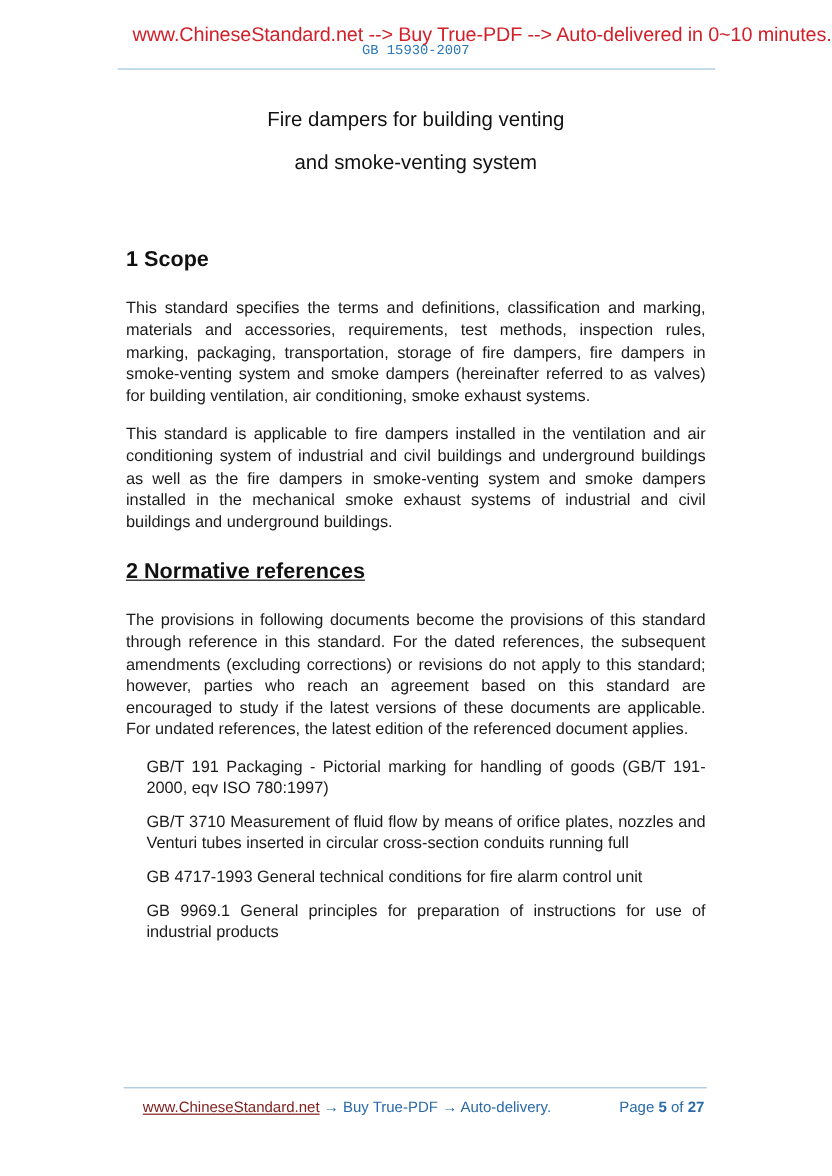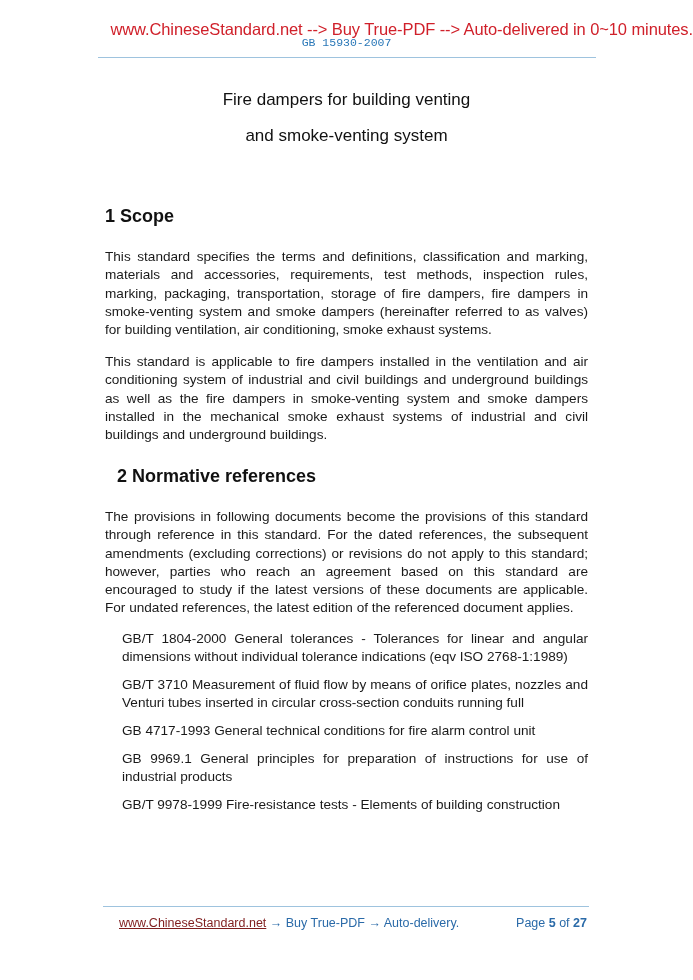--- a/index.html
+++ b/index.html
@@ -81,7 +81,7 @@
     .scope-heading { position: absolute; top: 2px; left: 0; }
     .scope-p1 { position: absolute; top: 46px; left: 0; width: 483px; }
     .scope-p2 { position: absolute; top: 151px; left: 0; width: 483px; }
-    .refs-heading { position: absolute; top: 262px; left: 12px; }
+    .refs-heading { position: absolute; top: 262px; left: 0; text-decoration: underline; }
     .refs-intro { position: absolute; top: 306px; left: 0; width: 483px; }
     .ref-list {
       position: absolute;

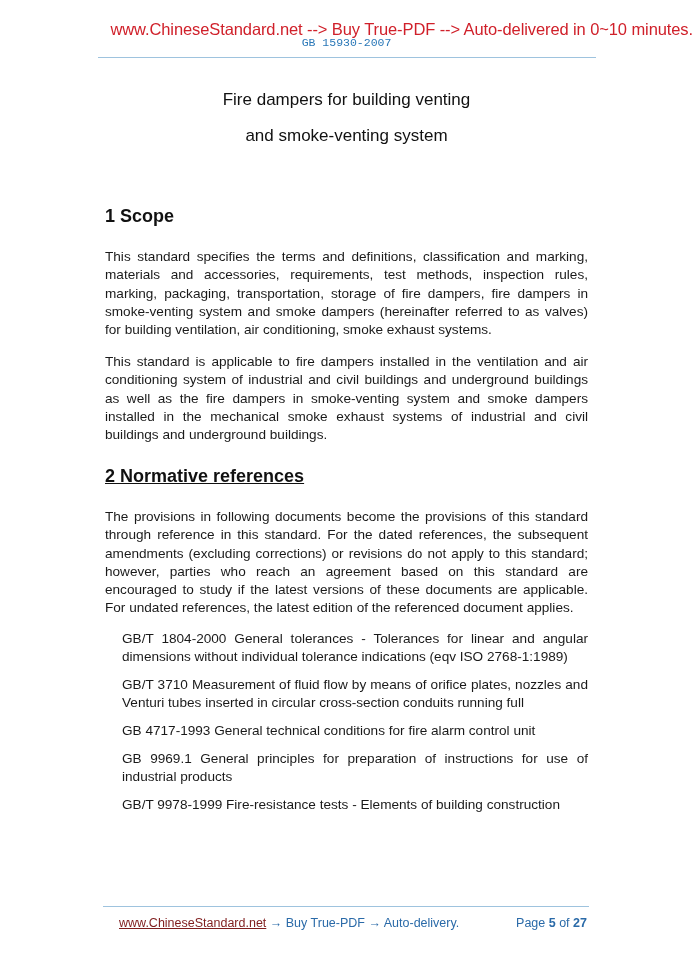--- a/index.html
+++ b/index.html
@@ -144,6 +144,7 @@
   <p class="refs-intro">The provisions in following documents become the provisions of this standard through reference in this standard. For the dated references, the subsequent amendments (excluding corrections) or revisions do not apply to this standard; however, parties who reach an agreement based on this standard are encouraged to study if the latest versions of these documents are applicable. For undated references, the latest edition of the referenced document applies.</p>
 
   <div class="ref-list">
+    <p class="ref-item">GB/T 191 Packaging - Pictorial marking for handling of goods (GB/T 191-2000, eqv ISO 780:1997)</p>
     <p class="ref-item">GB/T 1804-2000 General tolerances - Tolerances for linear and angular dimensions without individual tolerance indications (eqv ISO 2768-1:1989)</p>
     <p class="ref-item">GB/T 3710 Measurement of fluid flow by means of orifice plates, nozzles and Venturi tubes inserted in circular cross-section conduits running full</p>
     <p class="ref-item">GB 4717-1993 General technical conditions for fire alarm control unit</p>

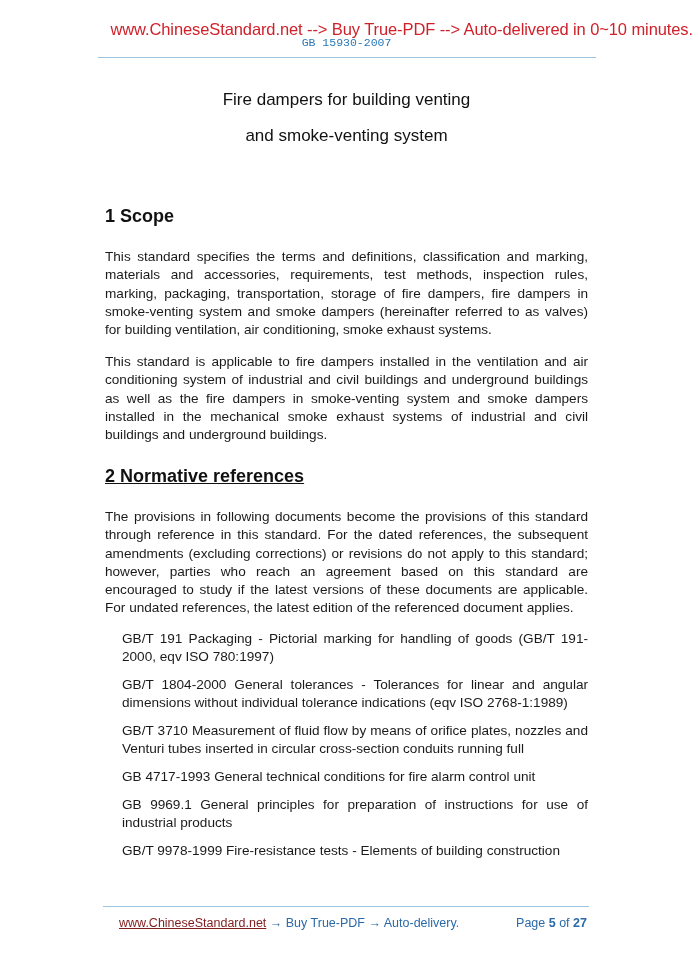--- a/index.html
+++ b/index.html
@@ -145,7 +145,6 @@
 
   <div class="ref-list">
     <p class="ref-item">GB/T 191 Packaging - Pictorial marking for handling of goods (GB/T 191-2000, eqv ISO 780:1997)</p>
-    <p class="ref-item">GB/T 1804-2000 General tolerances - Tolerances for linear and angular dimensions without individual tolerance indications (eqv ISO 2768-1:1989)</p>
     <p class="ref-item">GB/T 3710 Measurement of fluid flow by means of orifice plates, nozzles and Venturi tubes inserted in circular cross-section conduits running full</p>
     <p class="ref-item">GB 4717-1993 General technical conditions for fire alarm control unit</p>
     <p class="ref-item">GB 9969.1 General principles for preparation of instructions for use of industrial products</p>

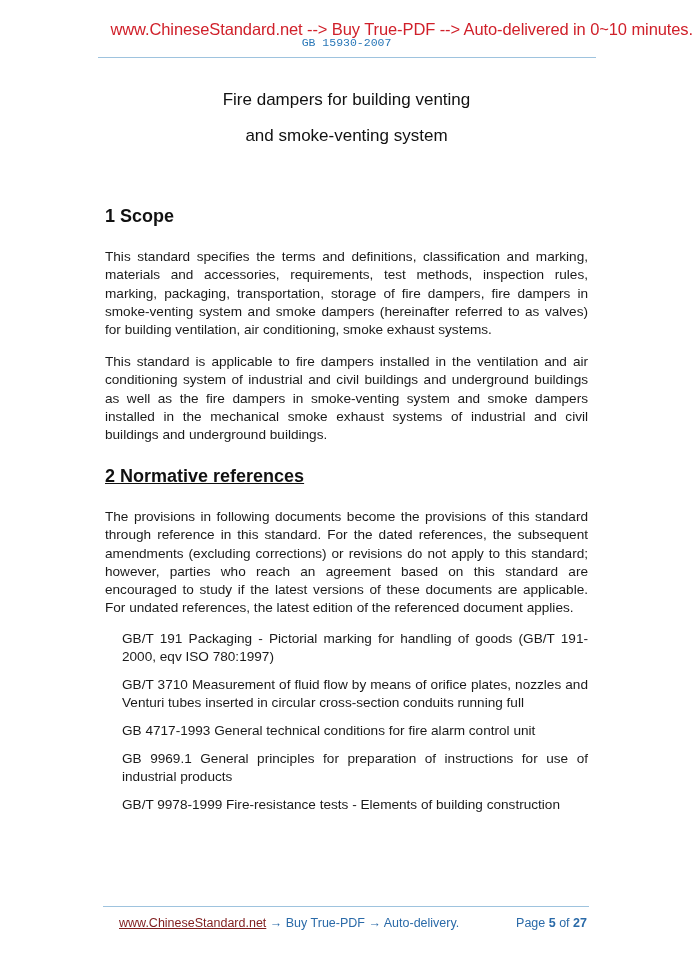--- a/index.html
+++ b/index.html
@@ -148,7 +148,6 @@
     <p class="ref-item">GB/T 3710 Measurement of fluid flow by means of orifice plates, nozzles and Venturi tubes inserted in circular cross-section conduits running full</p>
     <p class="ref-item">GB 4717-1993 General technical conditions for fire alarm control unit</p>
     <p class="ref-item">GB 9969.1 General principles for preparation of instructions for use of industrial products</p>
-    <p class="ref-item">GB/T 9978-1999 Fire-resistance tests - Elements of building construction</p>
   </div>
 </div>
 

